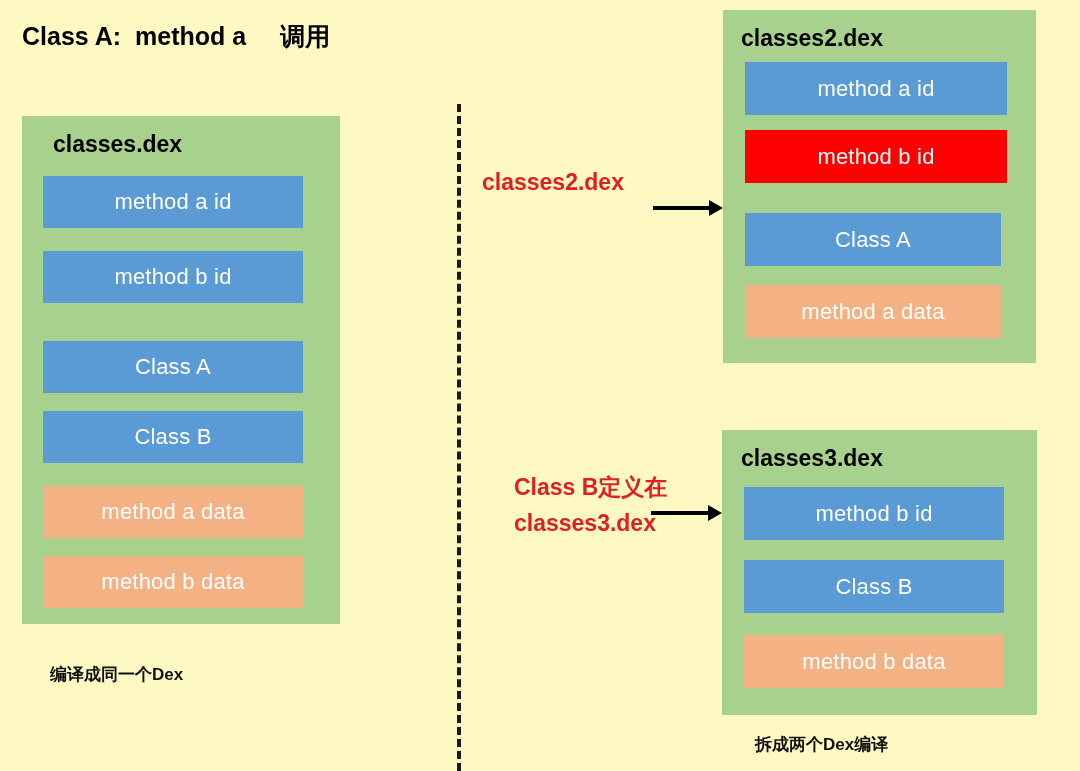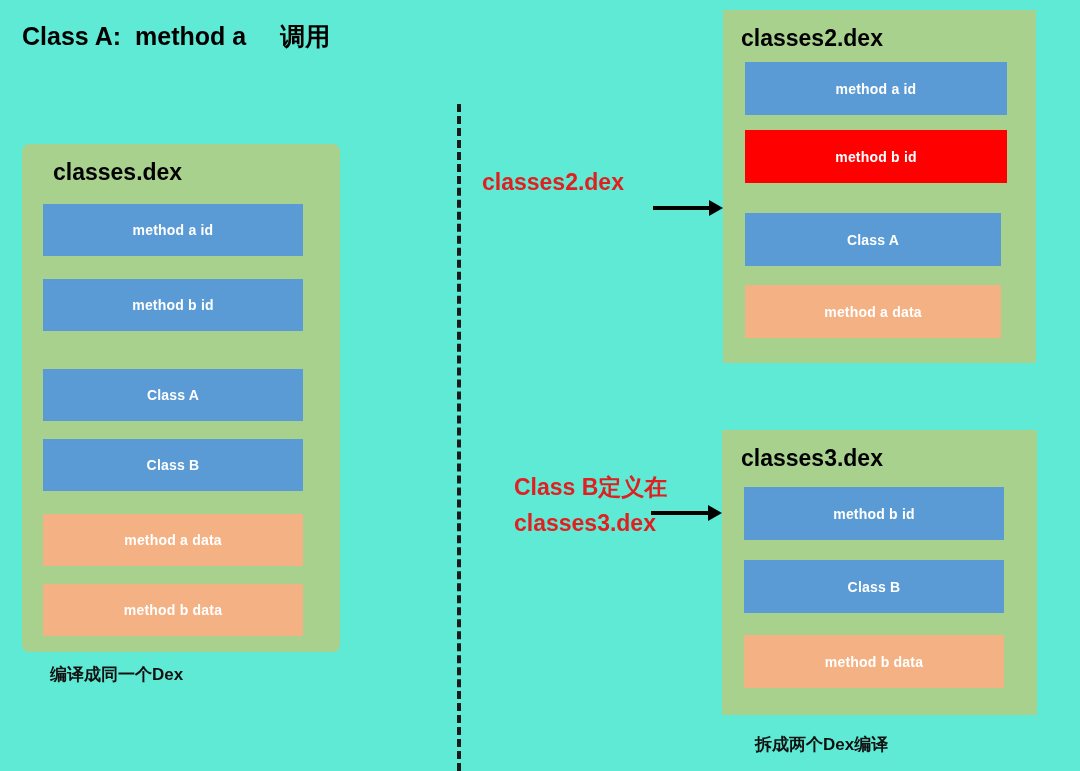--- a/index.html
+++ b/index.html
@@ -15,7 +15,7 @@
     position: relative;
     width: 1080px;
     height: 771px;
-    background: #5eead4;
+    background: #fef9c3;
     overflow: hidden;
   }
 

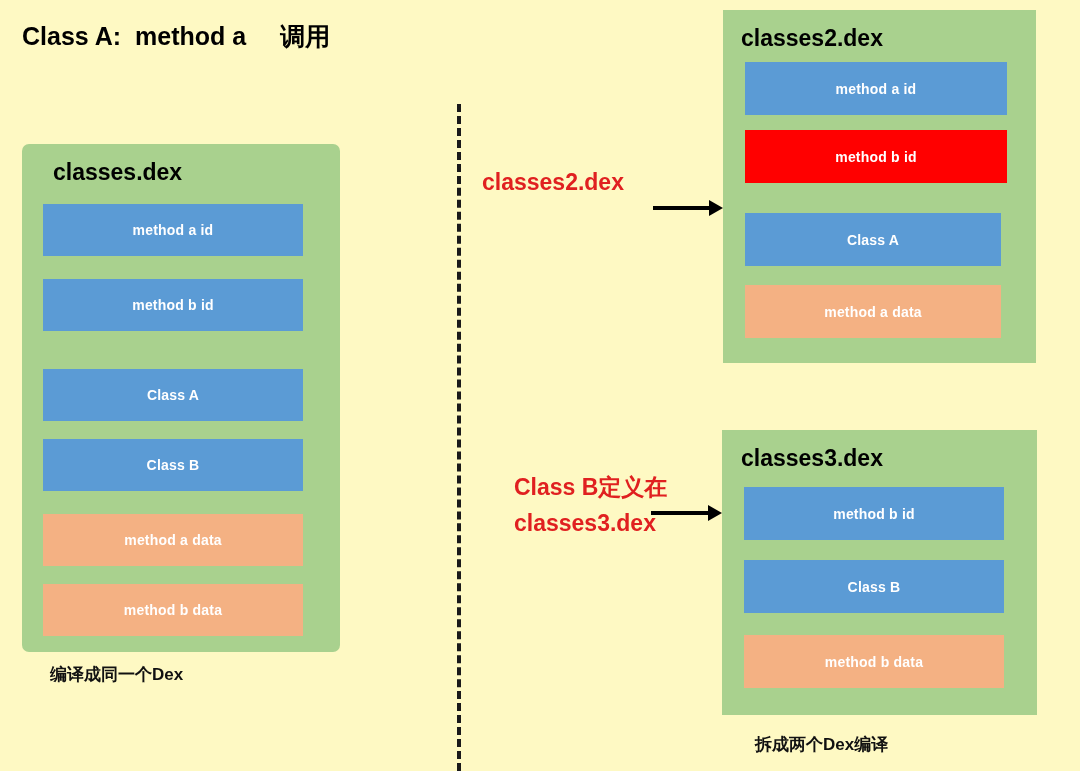--- a/index.html
+++ b/index.html
@@ -57,8 +57,8 @@
     display: flex;
     align-items: center;
     justify-content: center;
-    font-size: 14px;
-    font-weight: bold;
+    font-size: 22px;
+    font-weight: normal;
     color: #ffffff;
     white-space: nowrap;
     letter-spacing: 0.2px;

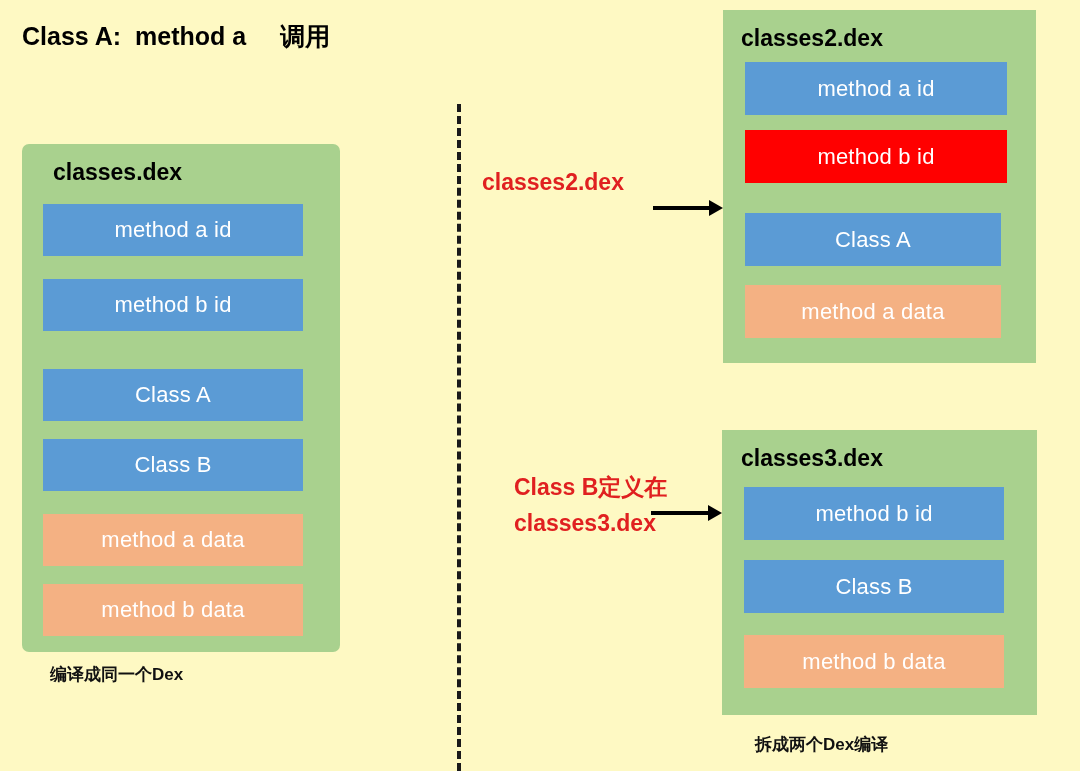--- a/index.html
+++ b/index.html
@@ -117,7 +117,7 @@
 
   <div class="divider"></div>
 
-  <div class="dex-panel" style="left:22px; top:144px; width:318px; height:508px;border-radius:7px;">
+  <div class="dex-panel" style="left:22px; top:116px; width:318px; height:508px;">
     <div class="dex-title" style="left:31px; top:15px;">classes.dex</div>
 
     <div class="slot blue" style="left:21px; top:60px;  width:260px; height:52px;">method a id</div>

